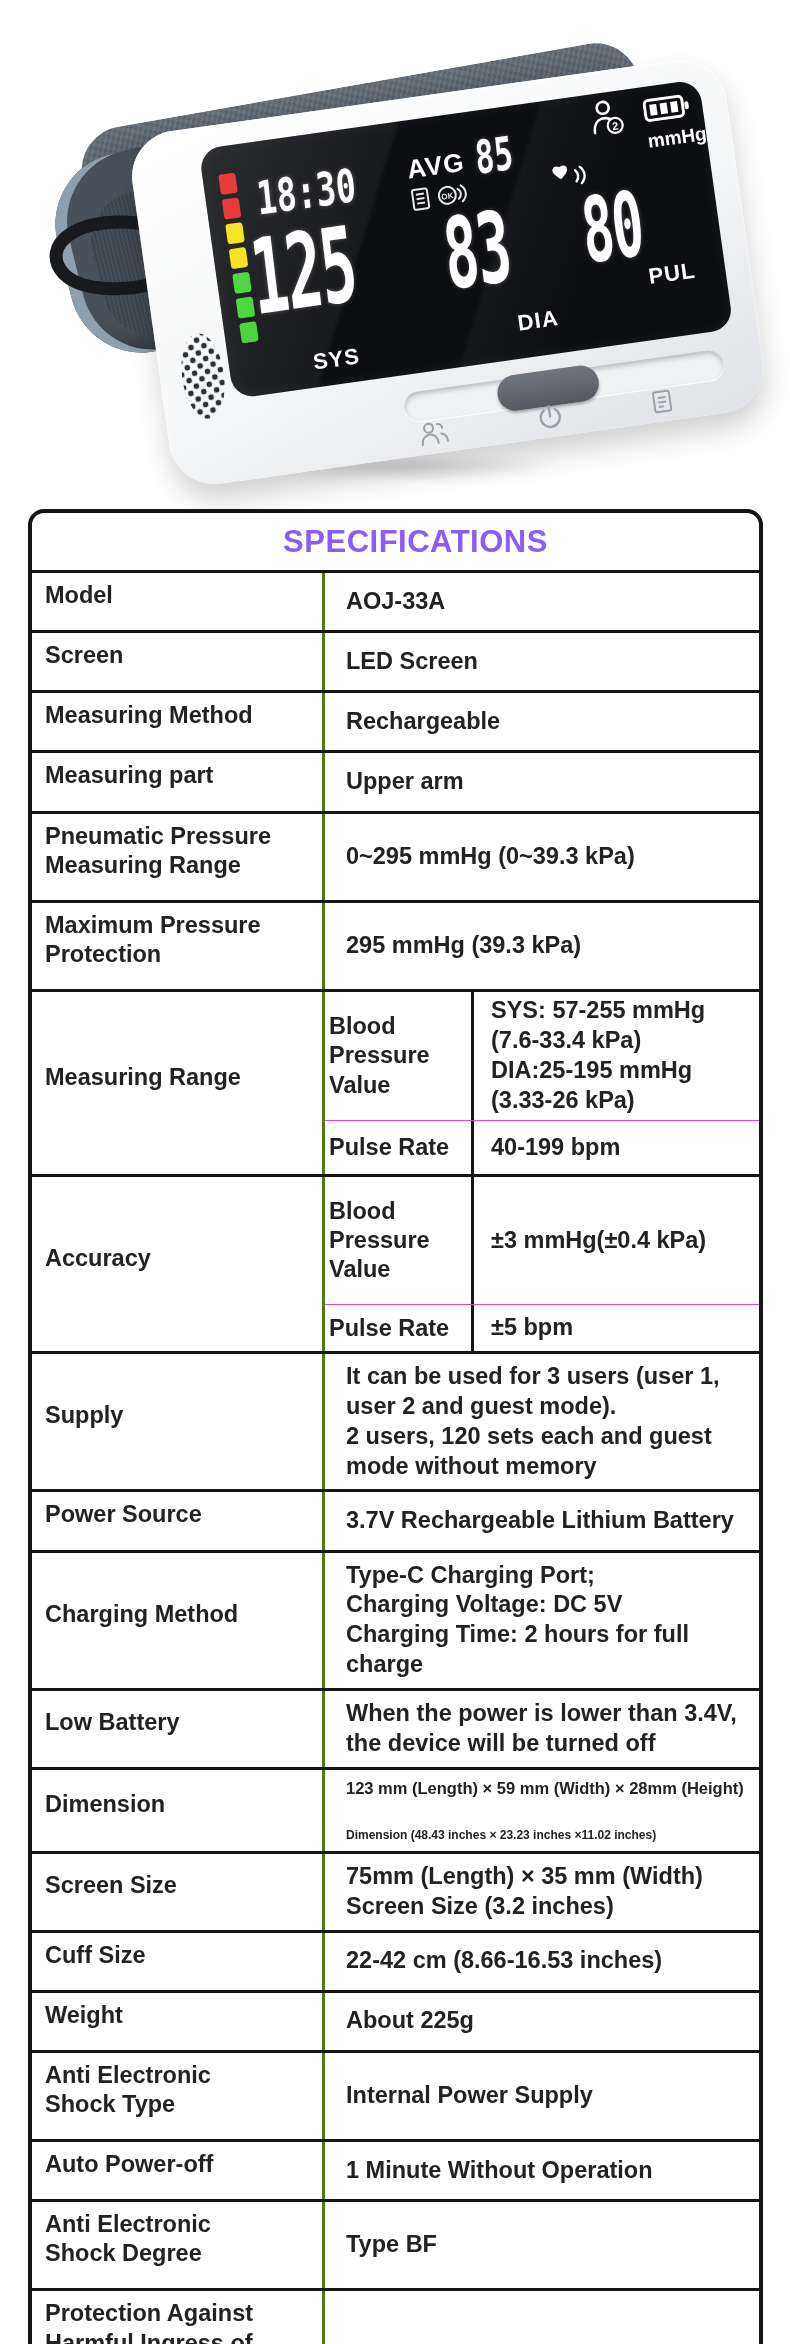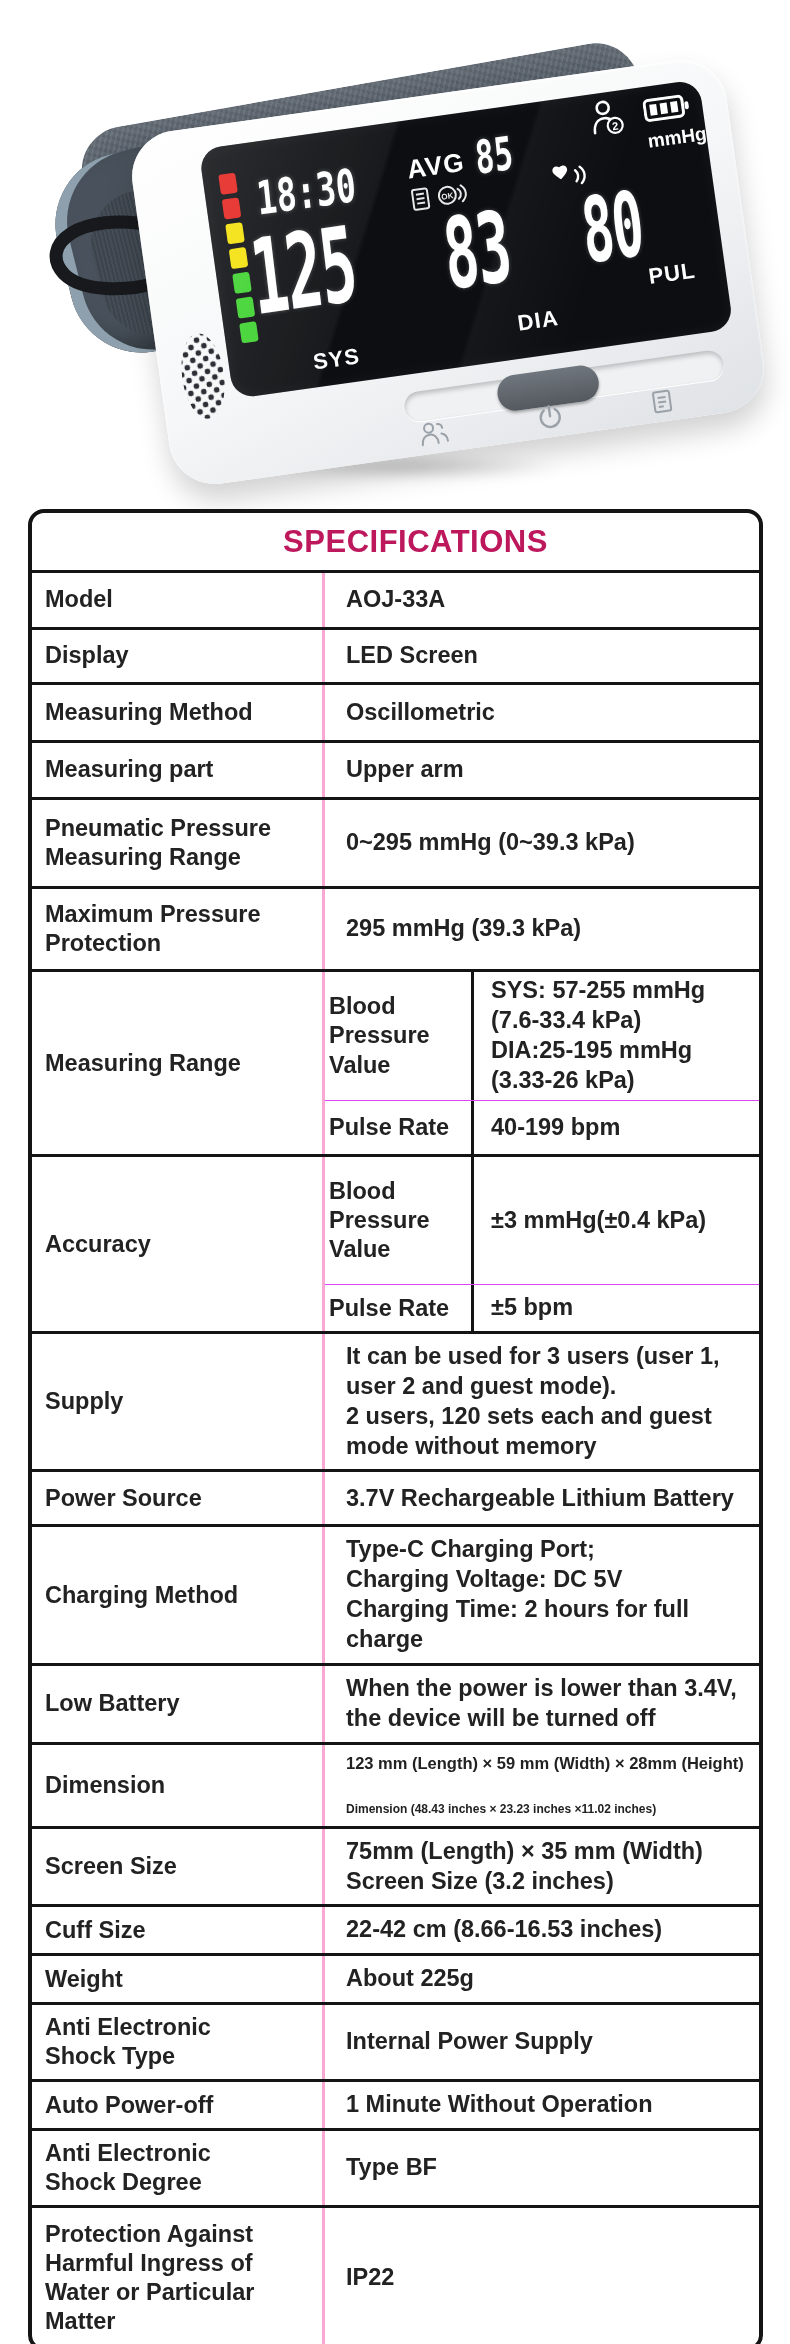--- a/index.html
+++ b/index.html
@@ -73,7 +73,7 @@
   .spec-table{position:absolute;left:28px;top:509px;width:727px;
     border:4px solid #141414;border-radius:16px;background:#fff;overflow:hidden;}
   .thead{min-height:57px;display:flex;align-items:center;justify-content:center;
-    font-size:31px;font-weight:bold;letter-spacing:.5px;color:#be185d;margin-left:40px;}
+    font-size:31px;font-weight:bold;letter-spacing:.5px;color:#8b5cf6;margin-left:40px;}
   .trow{display:flex;border-top:3px solid #141414;}
   .lcell{flex:0 0 293px;width:293px;border-right:3px solid #f9a8d4;display:flex;align-items:center;
     padding:8px 8px 8px 13px;font-size:23.5px;font-weight:bold;line-height:1.24;

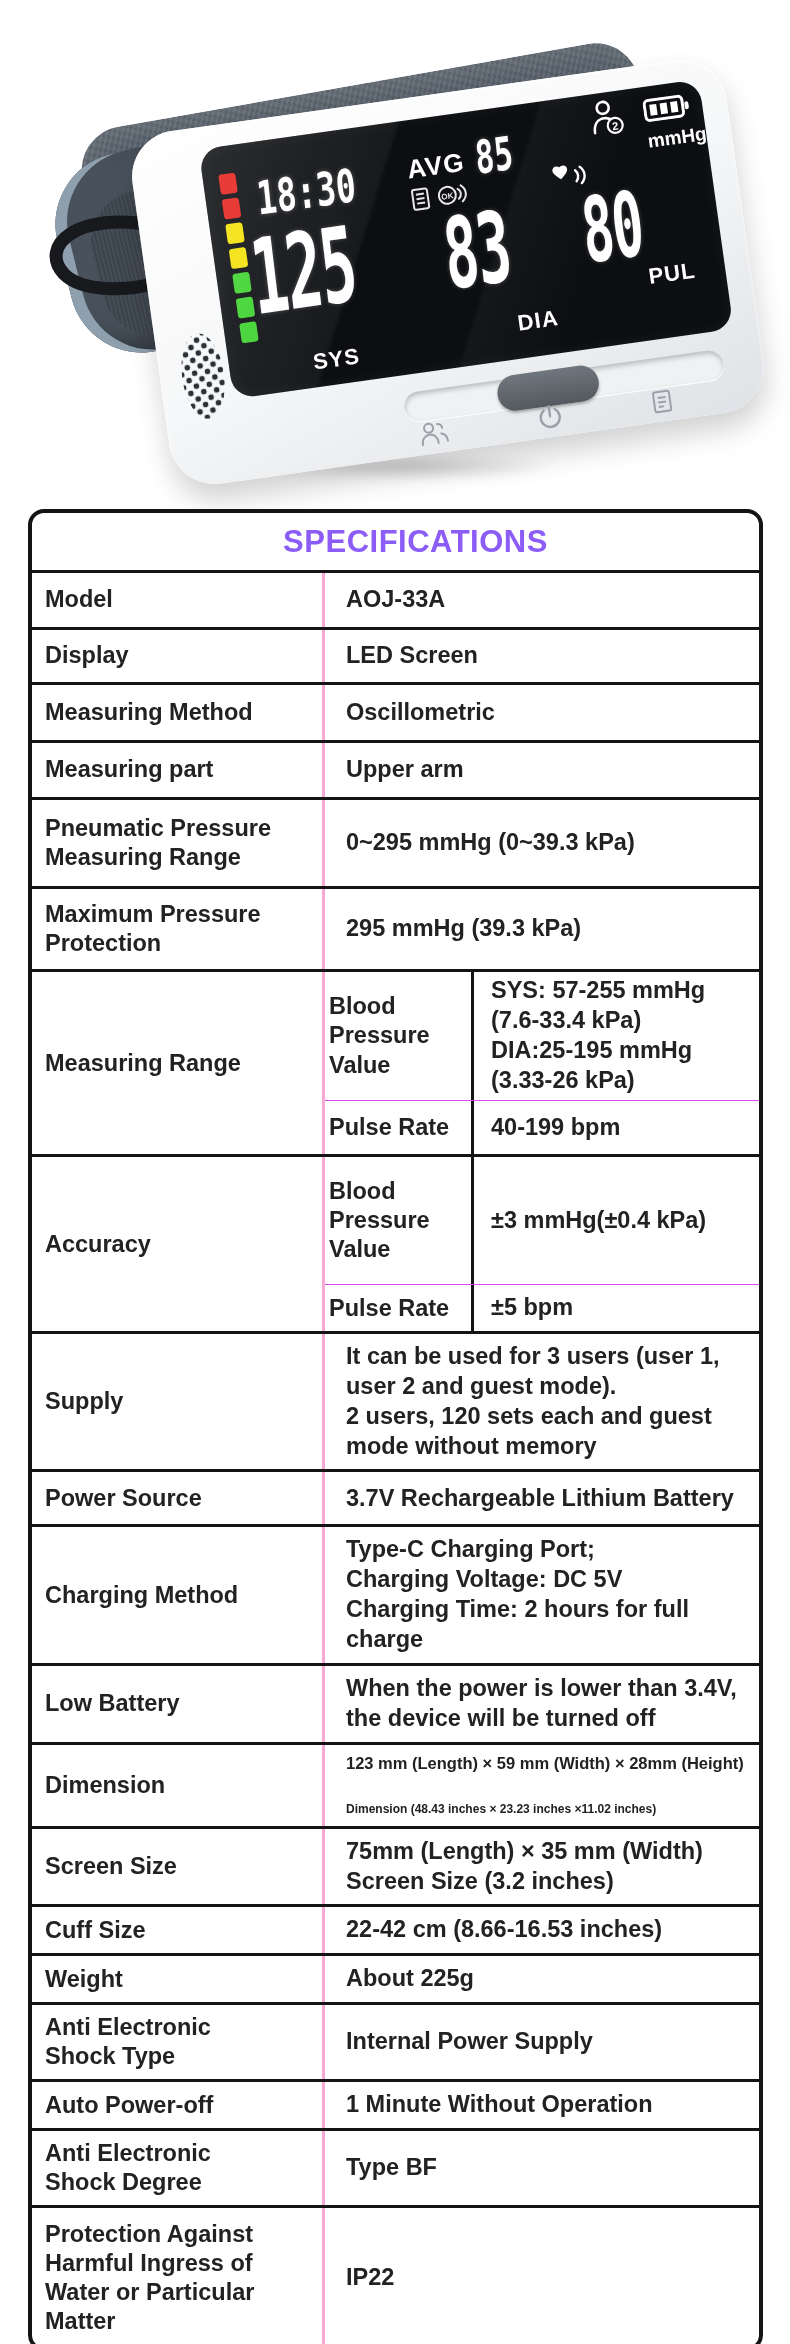--- a/index.html
+++ b/index.html
@@ -75,8 +75,8 @@
   .thead{min-height:57px;display:flex;align-items:center;justify-content:center;
     font-size:31px;font-weight:bold;letter-spacing:.5px;color:#8b5cf6;margin-left:40px;}
   .trow{display:flex;border-top:3px solid #141414;}
-  .lcell{flex:0 0 293px;width:293px;border-right:3px solid #f9a8d4;display:flex;align-items:center;
-    padding:8px 8px 8px 13px;font-size:23.5px;font-weight:bold;line-height:1.24;
+  .lcell{flex:0 0 293px;width:293px;border-right:3px solid #4d7c0f;display:flex;align-items:center;
+    padding:8px 8px 20px 13px;font-size:23.5px;font-weight:bold;line-height:1.24;
     white-space:pre-line;box-sizing:border-box;color:#222;}
   .vcell{flex:1;display:flex;align-items:center;padding:8px 8px 8px 21px;
     font-size:23.5px;font-weight:bold;line-height:1.27;white-space:pre-line;

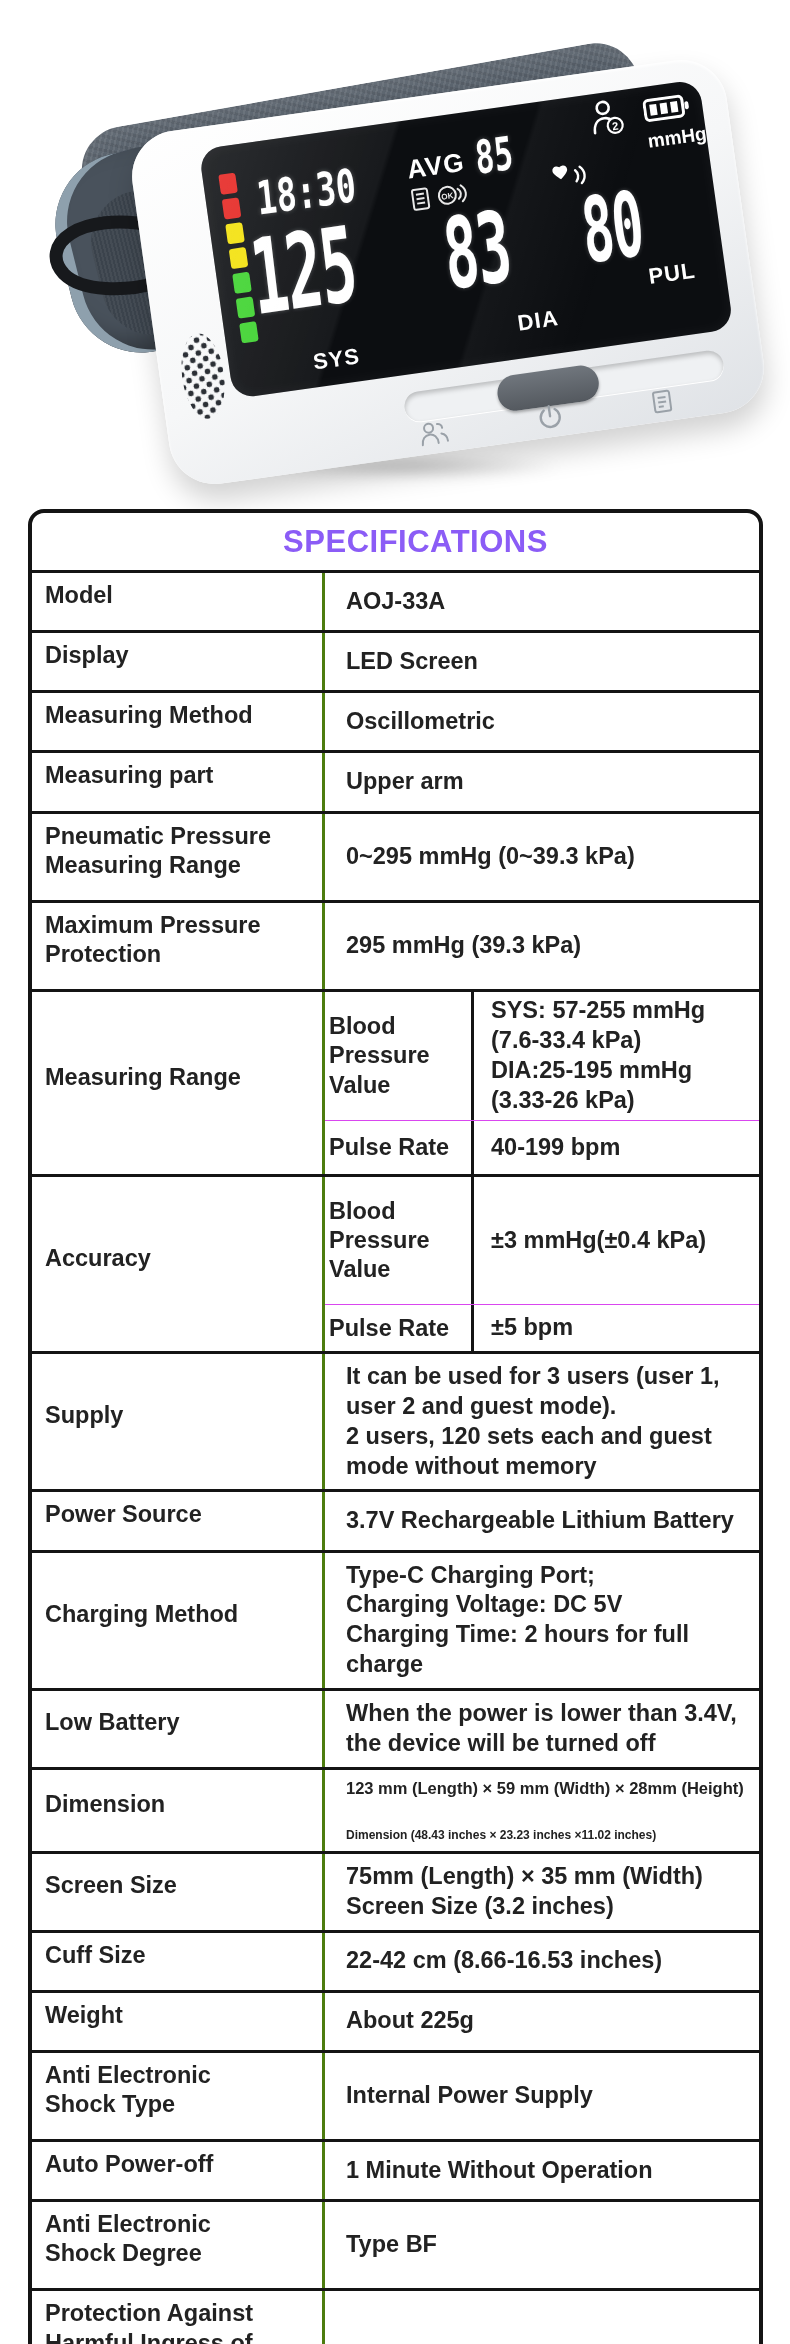--- a/index.html
+++ b/index.html
@@ -213,7 +213,7 @@
     <div class="vcell">AOJ-33A</div>
   </div>
   <div class="trow" style="min-height:52px">
-    <div class="lcell">Display</div>
+    <div class="lcell">Screen</div>
     <div class="vcell">LED Screen</div>
   </div>
   <div class="trow" style="min-height:55px">

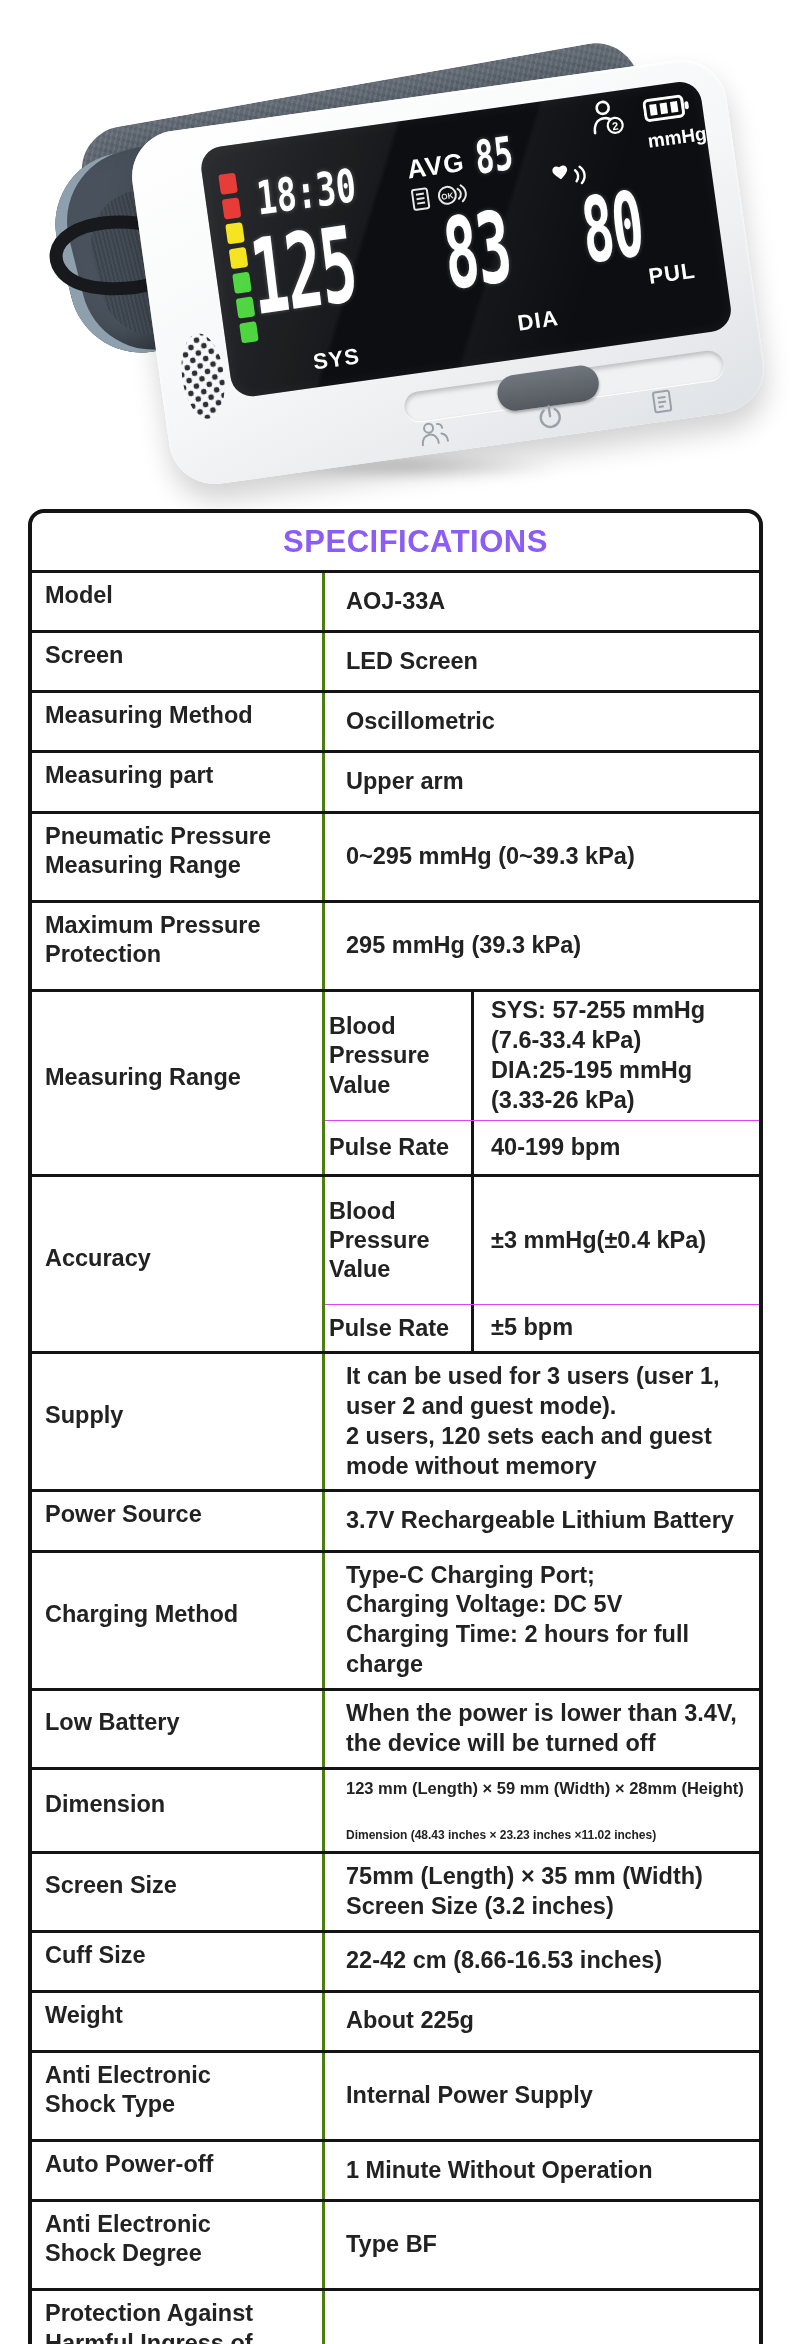--- a/index.html
+++ b/index.html
@@ -218,7 +218,7 @@
   </div>
   <div class="trow" style="min-height:55px">
     <div class="lcell">Measuring Method</div>
-    <div class="vcell">Oscillometric</div>
+    <div class="vcell">Rechargeable</div>
   </div>
   <div class="trow" style="min-height:54px">
     <div class="lcell">Measuring part</div>

